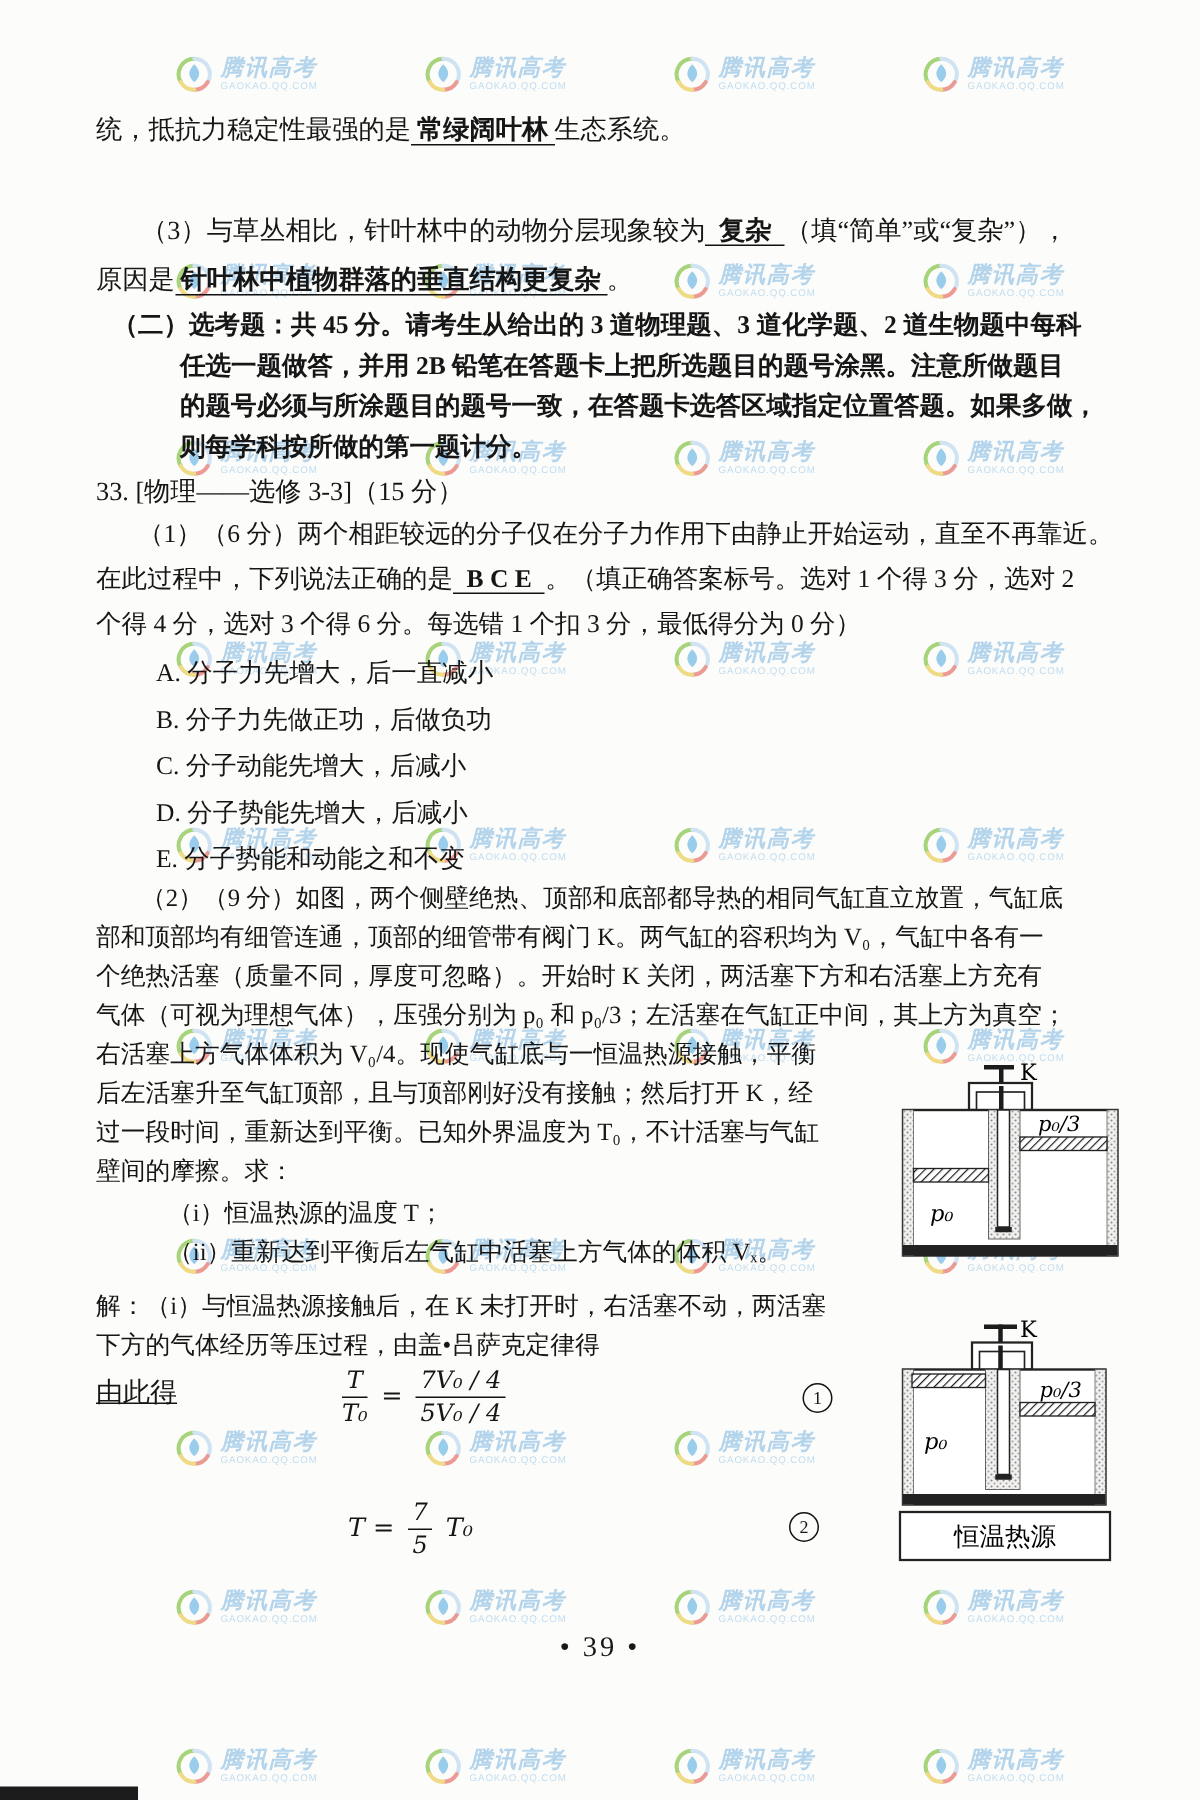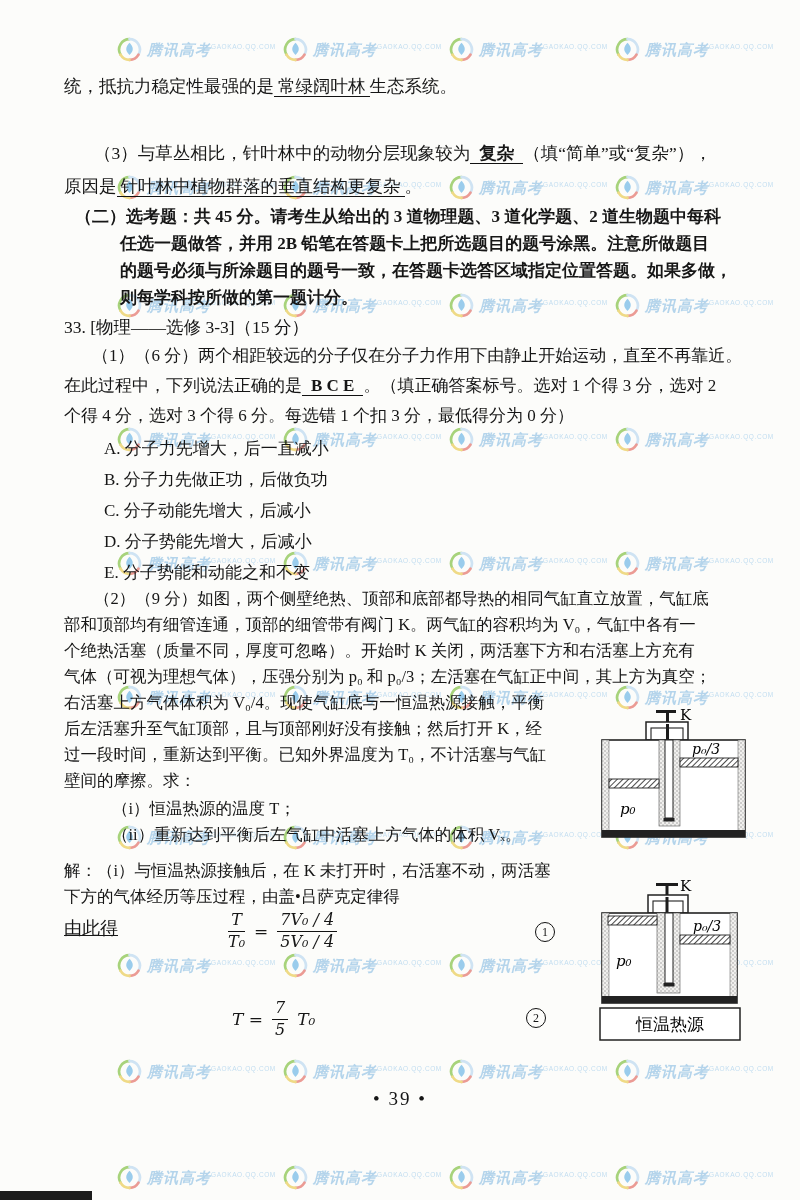--- a/index.html
+++ b/index.html
@@ -10,7 +10,7 @@
   }
   
   .wm{position:absolute;display:flex;align-items:center;gap:4px;opacity:.8;pointer-events:none;}
-  .wm-texts{display:flex;flex-direction:row;line-height:1;justify-content:center;}
+  .wm-texts{display:flex;flex-direction:column;line-height:1;justify-content:center;}
   .wm-brand{font-size:15px;font-weight:bold;font-style:italic;color:#a3cbe8;letter-spacing:1px;
     font-family:"Liberation Sans",sans-serif;}
   .wm-url{font-size:6.5px;color:#b4d6ee;letter-spacing:.6px;margin-top:2px;

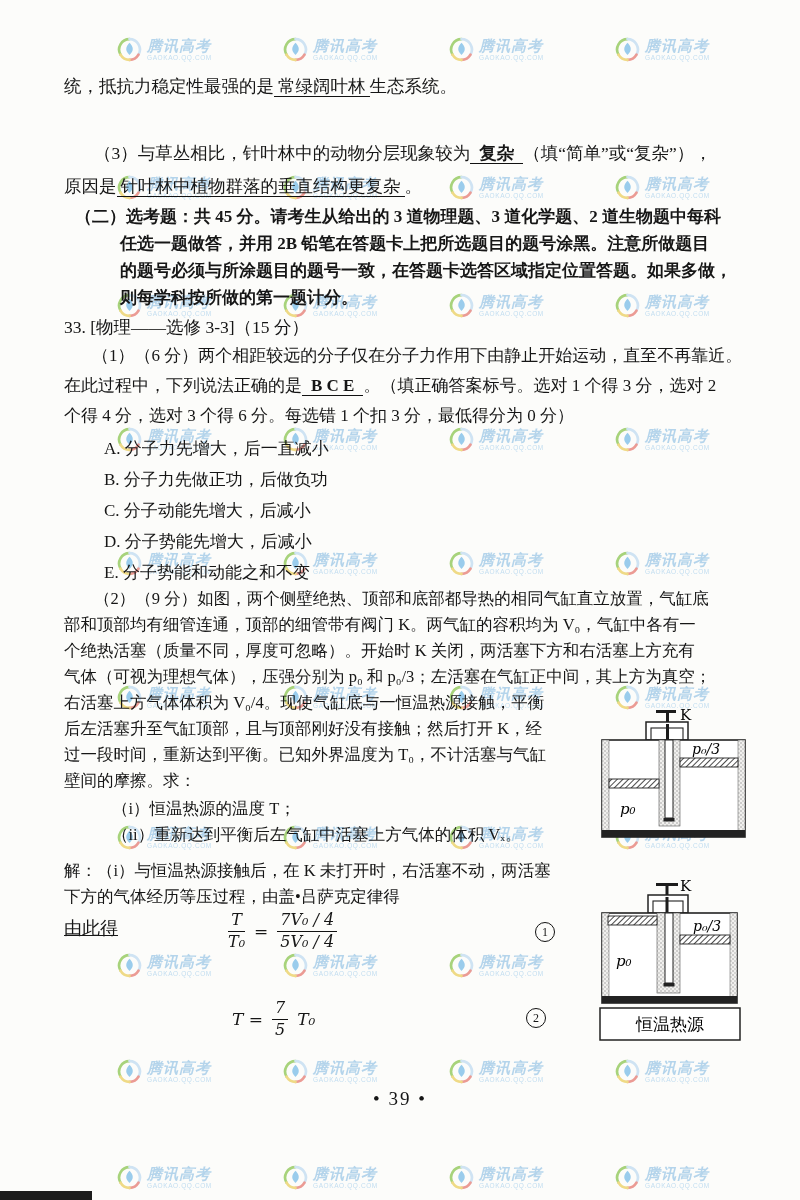--- a/index.html
+++ b/index.html
@@ -20,7 +20,7 @@
   .line{white-space:nowrap;}
   .fs-big{font-size:17.5px;line-height:33px;}
   .ans{font-weight:bold;border-bottom:1.5px solid #111;padding:0 9px;}
-  .ans-tight{font-weight:normal;border-bottom:1.5px solid #111;padding:0 4px;text-align:right;}
+  .ans-tight{font-weight:bold;border-bottom:1.5px solid #111;padding:0 4px;text-align:right;}
   .bold{font-weight:bold;}
   .ind30{padding-left:30px;}
   .ind28{padding-left:28px;}

